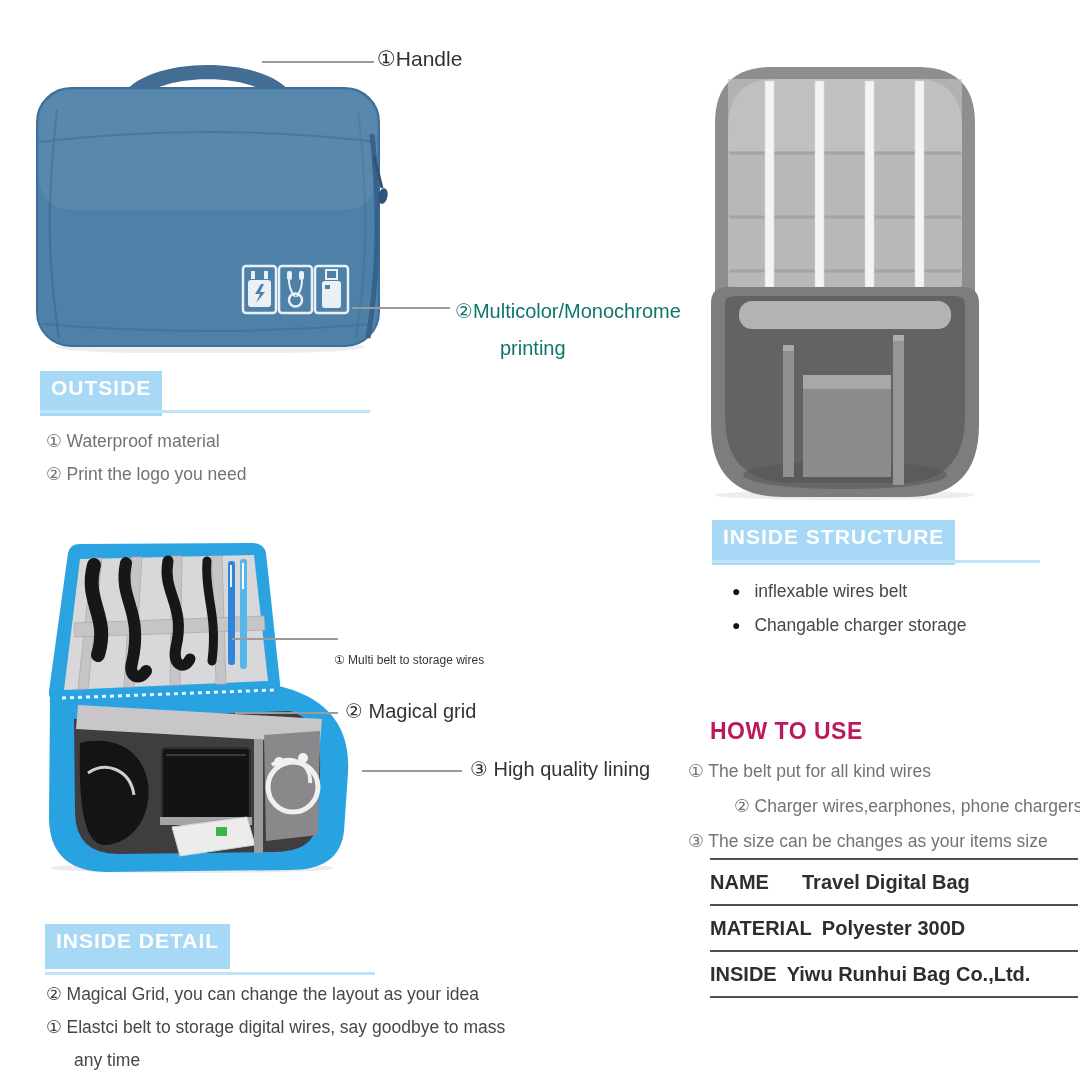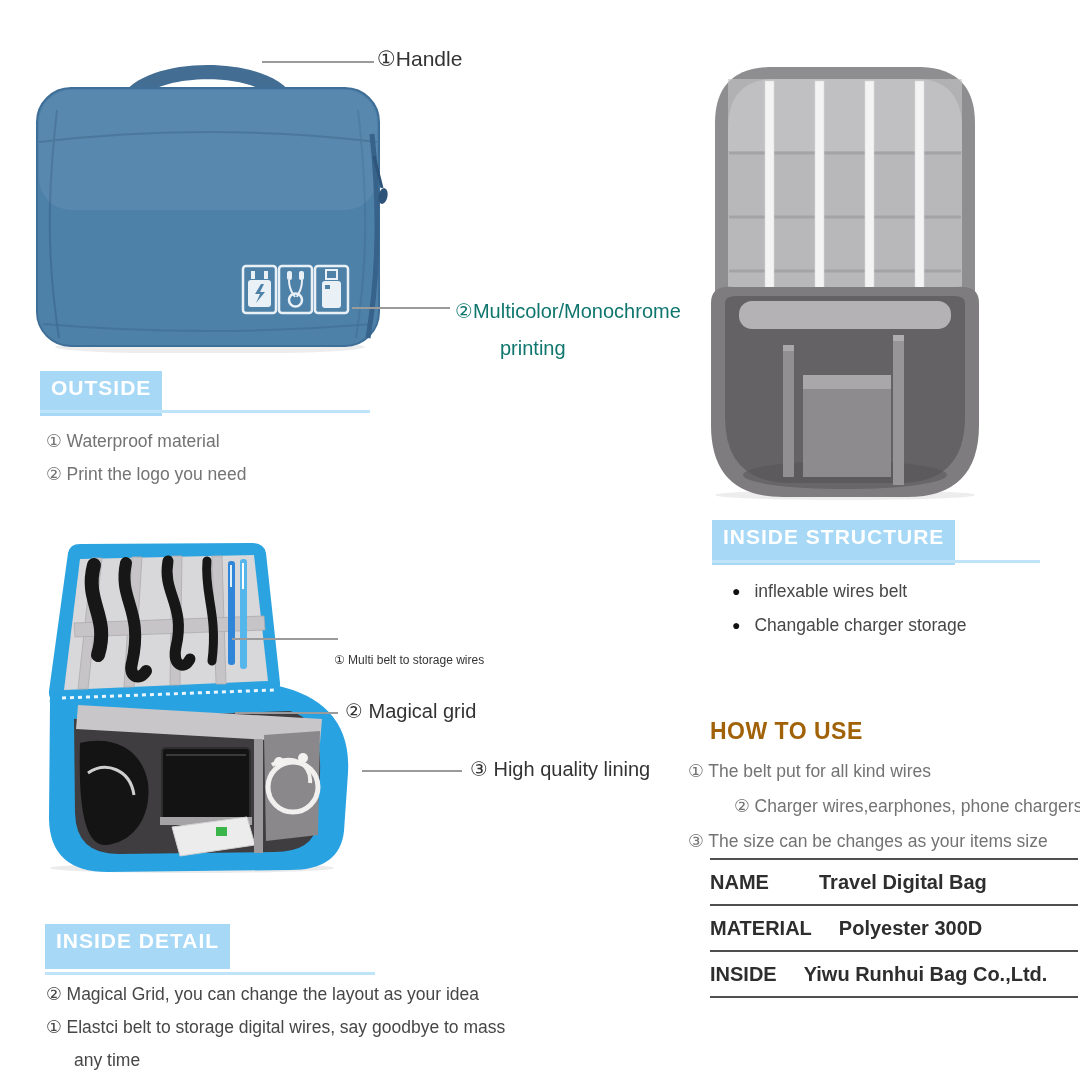--- a/index.html
+++ b/index.html
@@ -14,7 +14,7 @@
   .num-list .li{font-size:17.5px;color:#737373;margin-bottom:12px;white-space:nowrap;}
   .bullet-list .li{font-size:17.5px;color:#474747;margin-bottom:13px;white-space:nowrap;}
   .bullet-dot{display:inline-block;margin-right:14px;font-size:14px;color:#111;transform:translateY(-1px);}
-  .howto-title{font-size:23px;font-weight:bold;color:#a16207;letter-spacing:0.5px;}
+  .howto-title{font-size:23px;font-weight:bold;color:#be185d;letter-spacing:0.5px;}
   .spec-table{width:368px;}
   .spec-row{display:flex;align-items:center;height:44px;border-top:2px solid #4f4f4f;gap:17px;}
   .spec-row:last-child{border-bottom:2px solid #4f4f4f;}

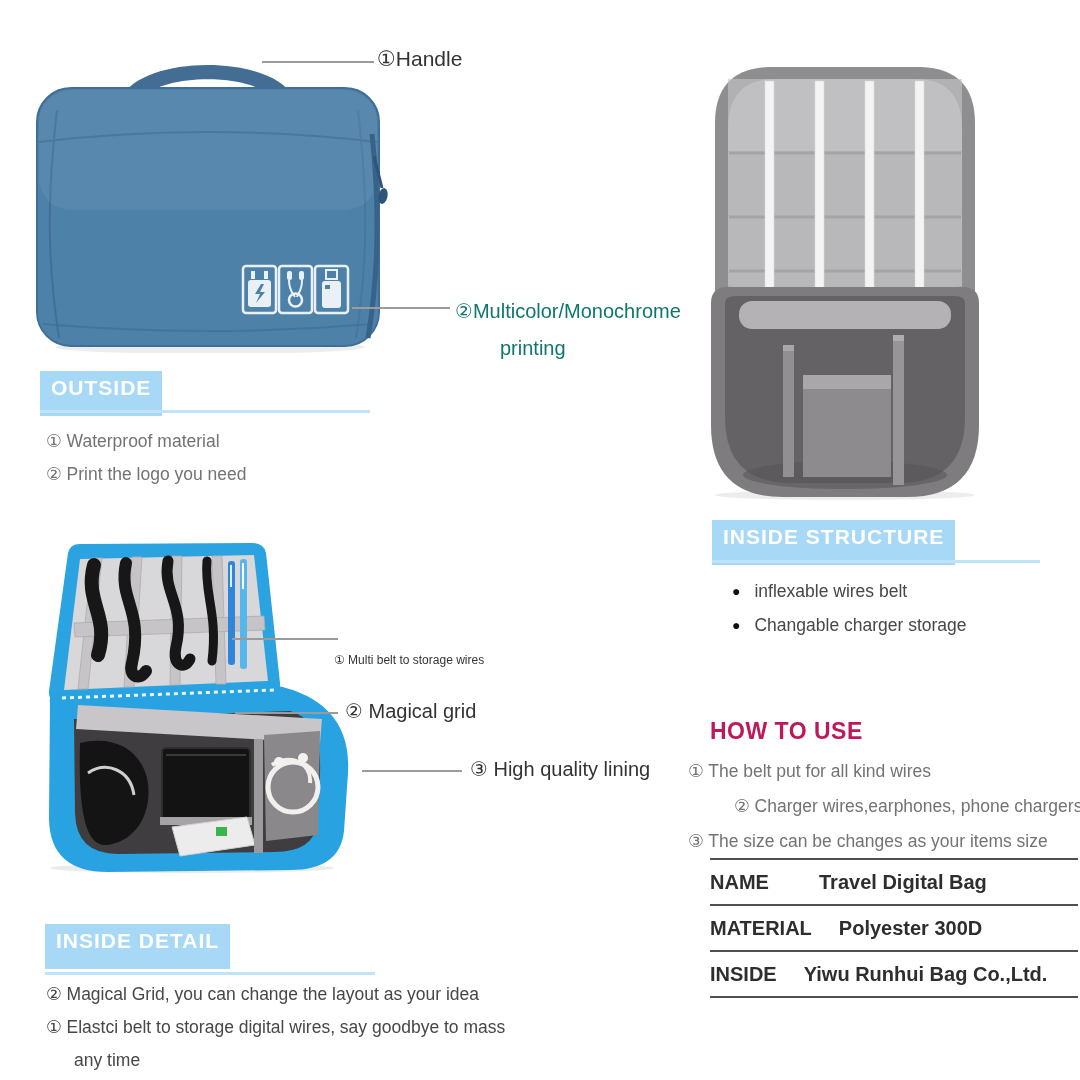--- a/index.html
+++ b/index.html
@@ -16,7 +16,7 @@
   .bullet-dot{display:inline-block;margin-right:14px;font-size:14px;color:#111;transform:translateY(-1px);}
   .howto-title{font-size:23px;font-weight:bold;color:#be185d;letter-spacing:0.5px;}
   .spec-table{width:368px;}
-  .spec-row{display:flex;align-items:center;height:44px;border-top:2px solid #4f4f4f;gap:17px;}
+  .spec-row{display:flex;align-items:center;height:44px;border-top:2px solid #4f4f4f;}
   .spec-row:last-child{border-bottom:2px solid #4f4f4f;}
   .spec-label{font-weight:bold;font-size:20px;color:#2e2e2e;flex-shrink:0;}
   .lblw{min-width:92px;}

